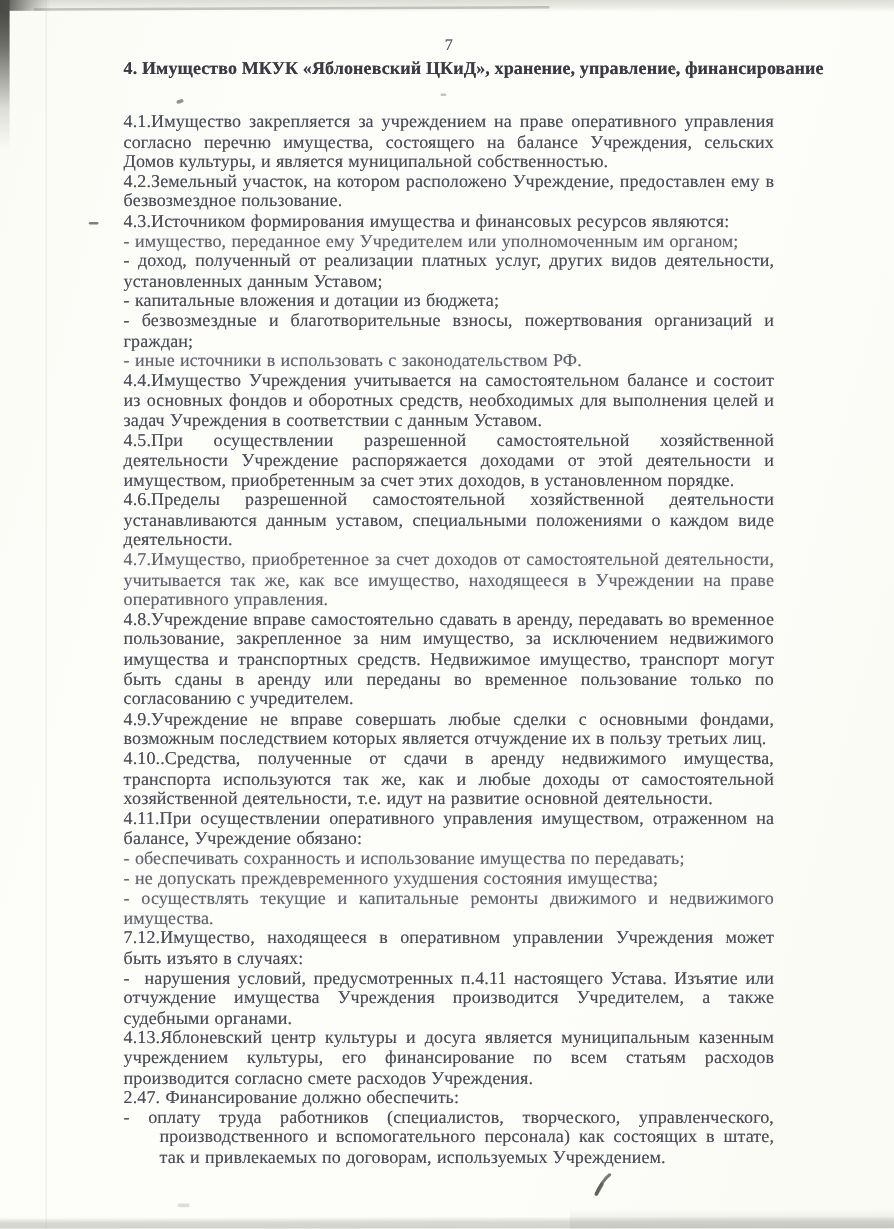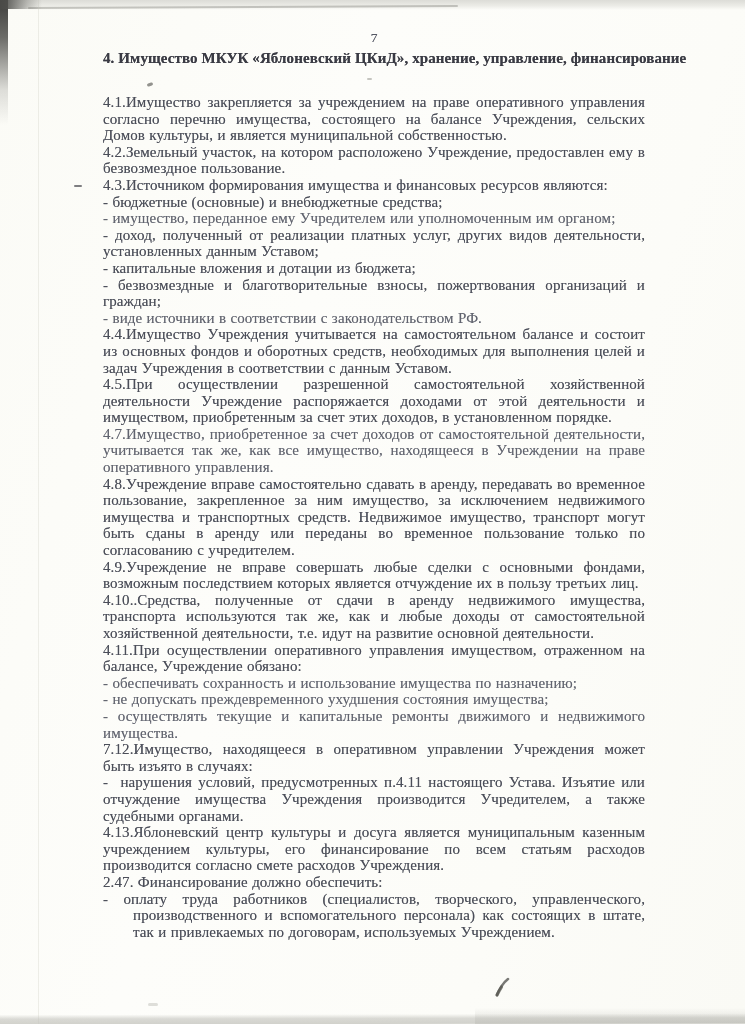--- a/index.html
+++ b/index.html
@@ -106,7 +106,6 @@
         <p class="body">4.1.Имущество  закрепляется за учреждением на праве оперативного управления согласно перечню имущества, состоящего на балансе Учреждения, сельских Домов культуры, и является муниципальной собственностью.</p>
         <p class="body">4.2.Земельный участок, на котором расположено Учреждение, предоставлен ему в безвозмездное пользование.</p>
         <p class="body">4.3.Источником формирования имущества и финансовых ресурсов являются:</p>
-        <p class="bullet">- бюджетные (основные) и внебюджетные средства;</p>
         <p class="bullet faint">- имущество, переданное ему Учредителем или уполномоченным им органом;</p>
         <p class="bullet">- доход, полученный от реализации платных услуг, других видов деятельности, установленных данным Уставом;</p>
         <p class="bullet">- капитальные вложения и дотации из бюджета;</p>

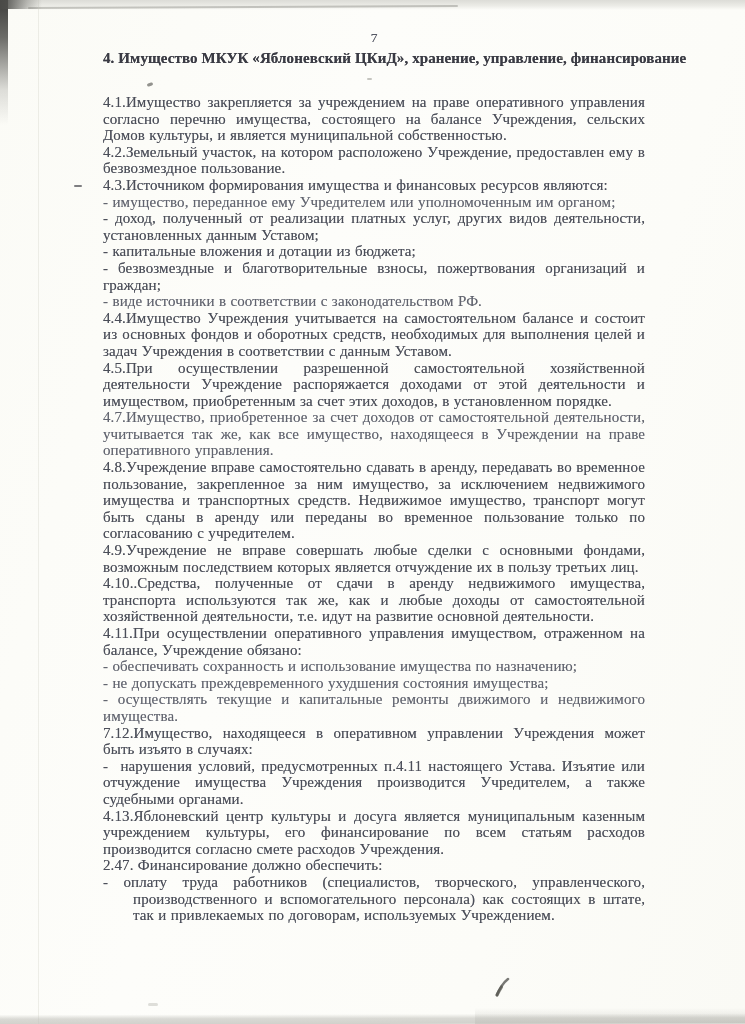--- a/index.html
+++ b/index.html
@@ -110,7 +110,7 @@
         <p class="bullet">- доход, полученный от реализации платных услуг, других видов деятельности, установленных данным Уставом;</p>
         <p class="bullet">- капитальные вложения и дотации из бюджета;</p>
         <p class="bullet">- безвозмездные и благотворительные взносы, пожертвования организаций и граждан;</p>
-        <p class="bullet faint">- виде источники в соответствии с законодательством РФ.</p>
+        <p class="bullet faint">- иные источники в использовать с законодательством РФ.</p>
         <p class="body">4.4.Имущество Учреждения учитывается на самостоятельном балансе и  состоит из основных фондов и оборотных средств, необходимых для выполнения целей и задач Учреждения в соответствии с данным Уставом.</p>
         <p class="body">4.5.При осуществлении разрешенной самостоятельной хозяйственной деятельности Учреждение распоряжается доходами от этой деятельности и имуществом, приобретенным за счет этих доходов, в установленном порядке.</p>
         <p class="body faint">4.7.Имущество, приобретенное за счет доходов от самостоятельной деятельности, учитывается так же, как все имущество, находящееся в Учреждении на праве оперативного управления.</p>

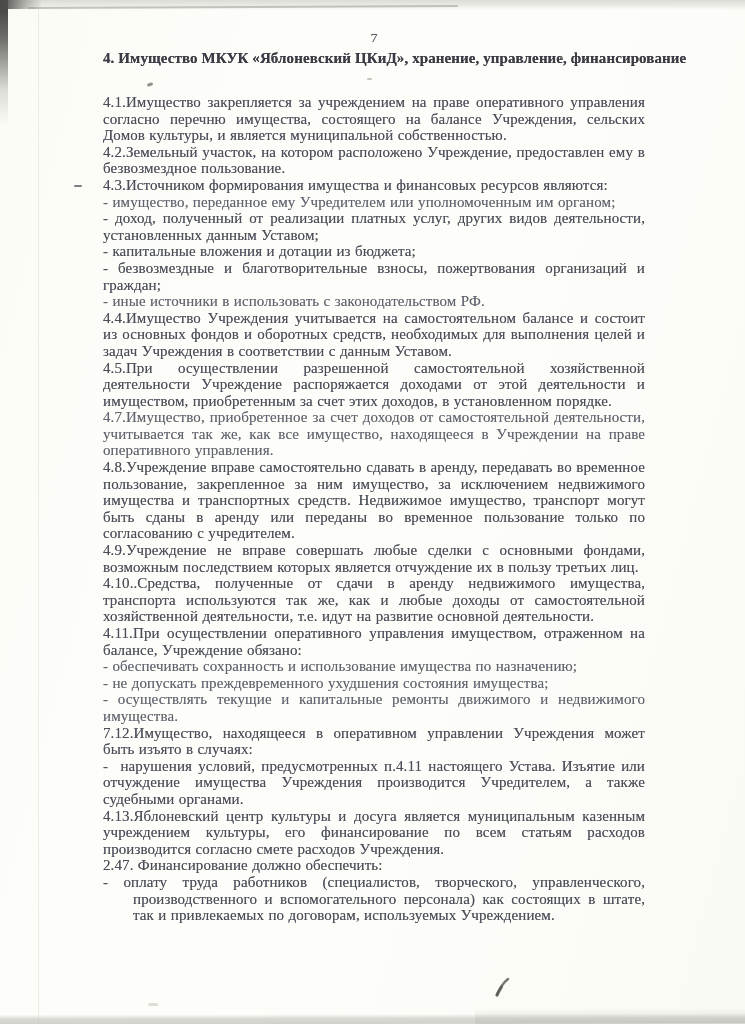--- a/index.html
+++ b/index.html
@@ -113,6 +113,7 @@
         <p class="bullet faint">- иные источники в использовать с законодательством РФ.</p>
         <p class="body">4.4.Имущество Учреждения учитывается на самостоятельном балансе и  состоит из основных фондов и оборотных средств, необходимых для выполнения целей и задач Учреждения в соответствии с данным Уставом.</p>
         <p class="body">4.5.При осуществлении разрешенной самостоятельной хозяйственной деятельности Учреждение распоряжается доходами от этой деятельности и имуществом, приобретенным за счет этих доходов, в установленном порядке.</p>
+        <p class="body">4.6.Пределы разрешенной самостоятельной хозяйственной деятельности устанавливаются данным уставом, специальными положениями о каждом виде деятельности.</p>
         <p class="body faint">4.7.Имущество, приобретенное за счет доходов от самостоятельной деятельности, учитывается так же, как все имущество, находящееся в Учреждении на праве оперативного управления.</p>
         <p class="body">4.8.Учреждение вправе самостоятельно сдавать в аренду, передавать во временное пользование, закрепленное за ним имущество, за исключением недвижимого имущества и транспортных средств. Недвижимое имущество, транспорт могут быть сданы в аренду или переданы во временное пользование только по согласованию с учредителем.</p>
         <p class="body">4.9.Учреждение не вправе совершать любые сделки с основными фондами, возможным последствием которых является отчуждение их в пользу третьих лиц.</p>

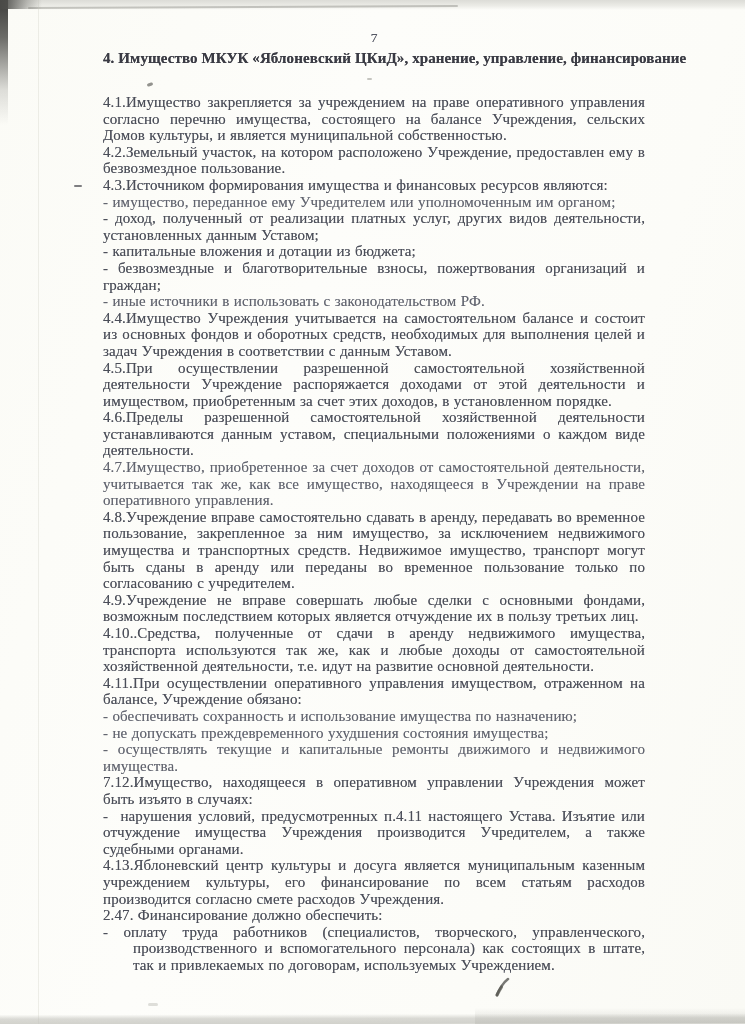--- a/index.html
+++ b/index.html
@@ -119,7 +119,7 @@
         <p class="body">4.9.Учреждение не вправе совершать любые сделки с основными фондами, возможным последствием которых является отчуждение их в пользу третьих лиц.</p>
         <p class="body">4.10..Средства, полученные от сдачи в аренду недвижимого имущества, транспорта используются так же, как и любые доходы от самостоятельной хозяйственной деятельности, т.е. идут на развитие основной  деятельности.</p>
         <p class="body">4.11.При осуществлении оперативного управления имуществом, отраженном на балансе, Учреждение обязано:</p>
-        <p class="bullet faint">- обеспечивать сохранность и использование имущества по назначению;</p>
+        <p class="bullet faint">- обеспечивать сохранность и использование имущества по передавать;</p>
         <p class="bullet faint">- не допускать преждевременного ухудшения состояния имущества;</p>
         <p class="bullet faint">- осуществлять текущие и капитальные ремонты движимого и недвижимого имущества.</p>
         <p class="body">7.12.Имущество, находящееся в оперативном управлении Учреждения может быть изъято в случаях:</p>

